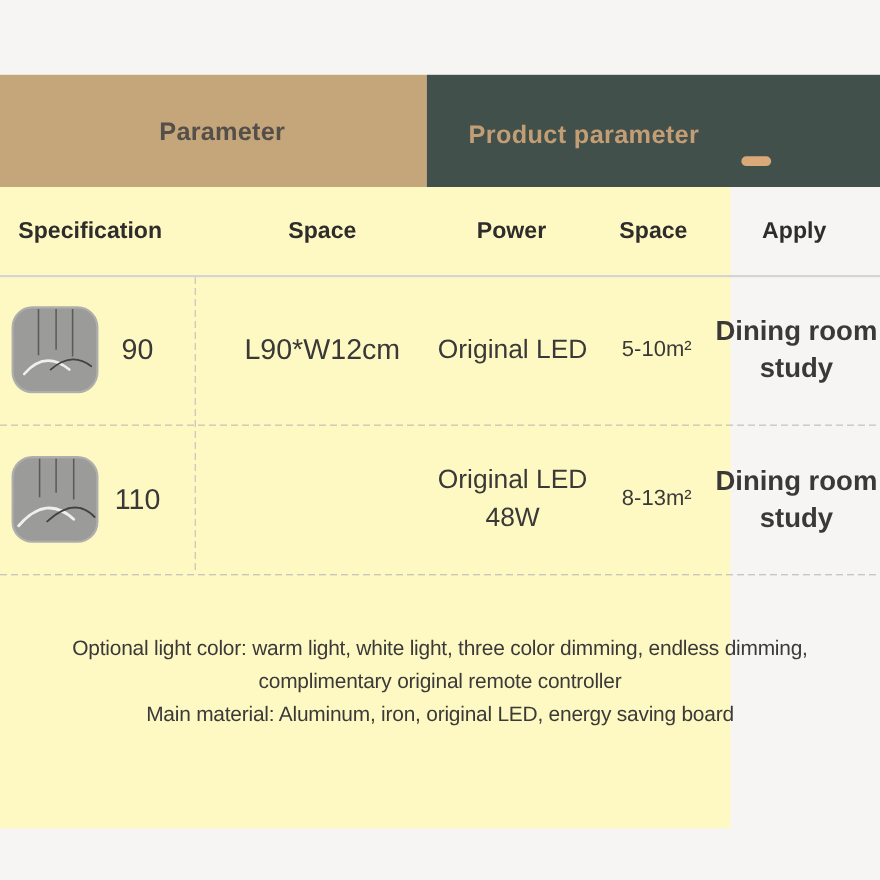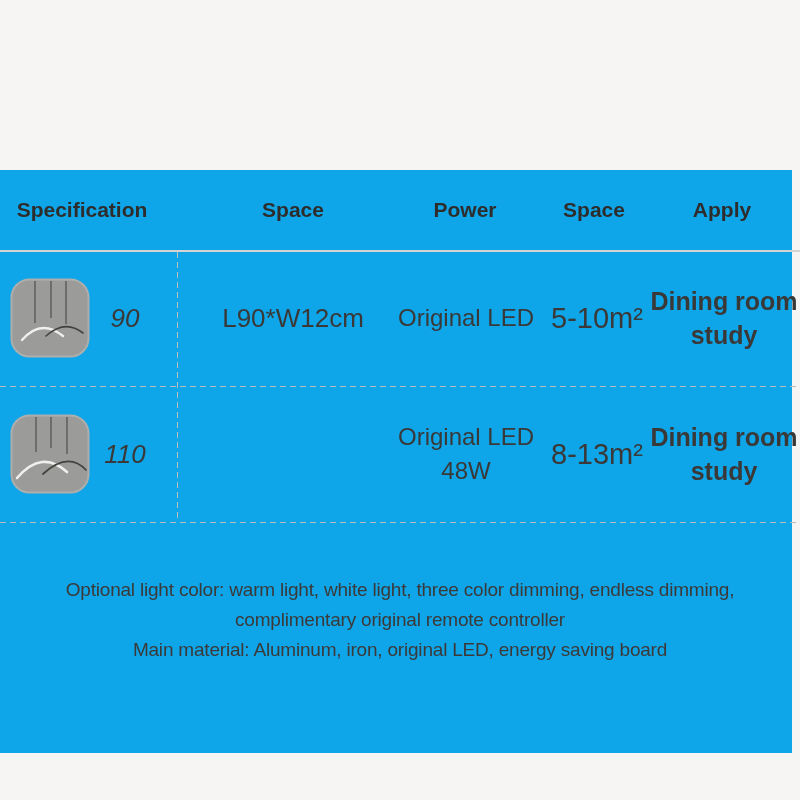--- a/index.html
+++ b/index.html
@@ -105,6 +105,15 @@
 
 <div class="page">
 
+  <div class="tabbar">
+    <div class="tab-inactive">
+      <span class="tab-label">Parameter</span>
+    </div>
+    <div class="tab-active">
+      <span class="tab-label">Product parameter</span>
+      <span class="tab-indicator"></span>
+    </div>
+  </div>
 
   <div class="content">
 

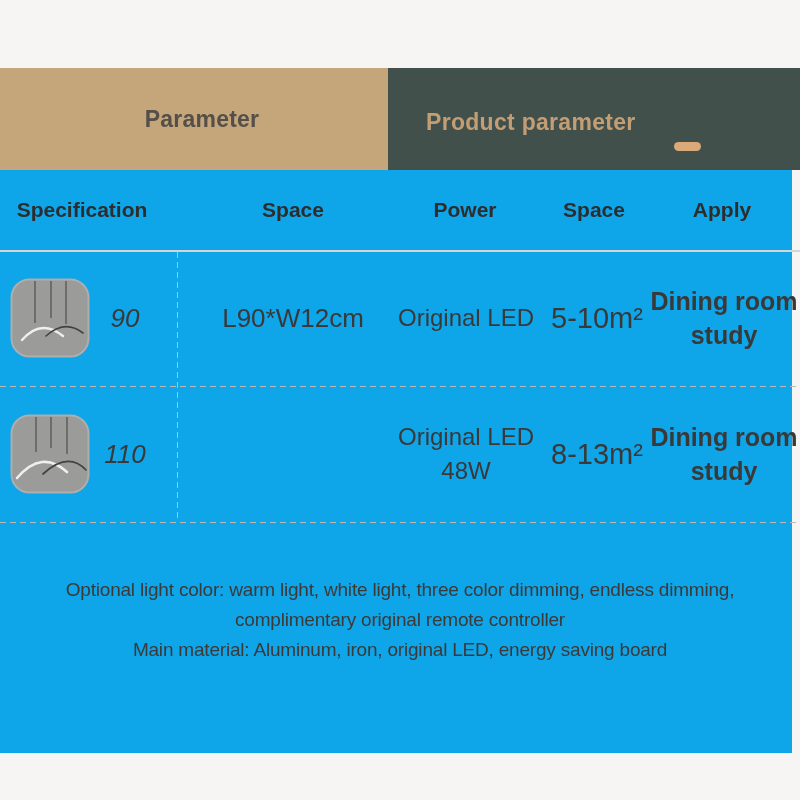--- a/index.html
+++ b/index.html
@@ -39,8 +39,8 @@
 
   
   .content {
-    position: absolute; left: 0; top: 170px; width: 792px; height: 583px;
-    background: #0ea5e9;
+    position: absolute; left: 0; top: 170px; width: 664px; height: 583px;
+    background: #fef9c3;
   }
 
   

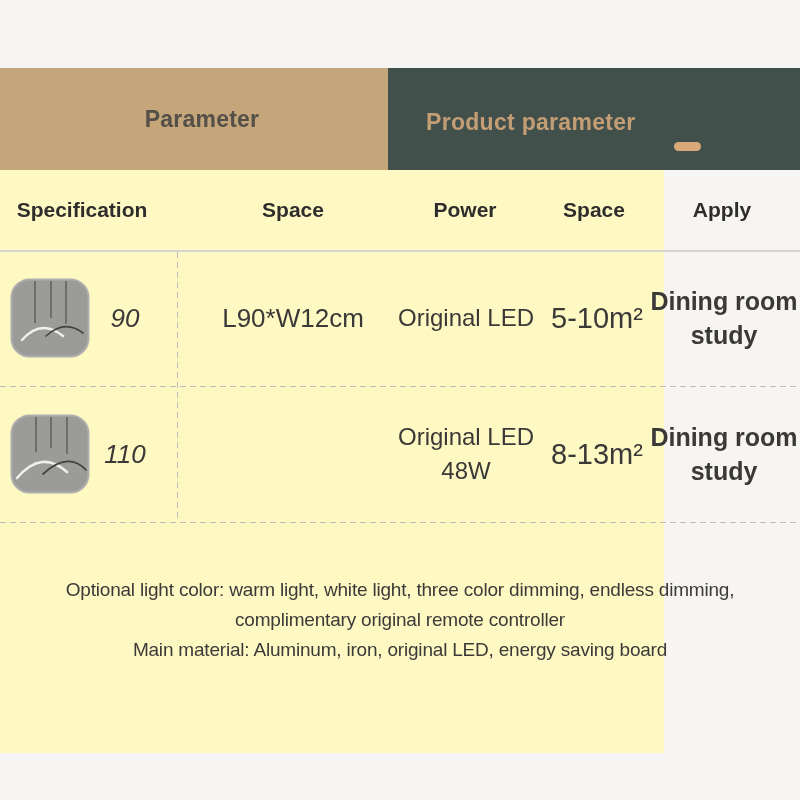--- a/index.html
+++ b/index.html
@@ -84,7 +84,7 @@
     position: absolute; top: 50%; transform: translateY(-50%);
     text-align: center; color: #3a3938;
   }
-  .c-num   { left: 93px;  width: 64px;  font-size: 26px; font-style: italic; }
+  .c-num   { left: 93px;  width: 64px;  font-size: 26px; }
   .c-size  { left: 182px; width: 222px; font-size: 26px; }
   .c-power { left: 394px; width: 144px; font-size: 24px; line-height: 34px; }
   .c-space { left: 536px; width: 122px; font-size: 29px; }

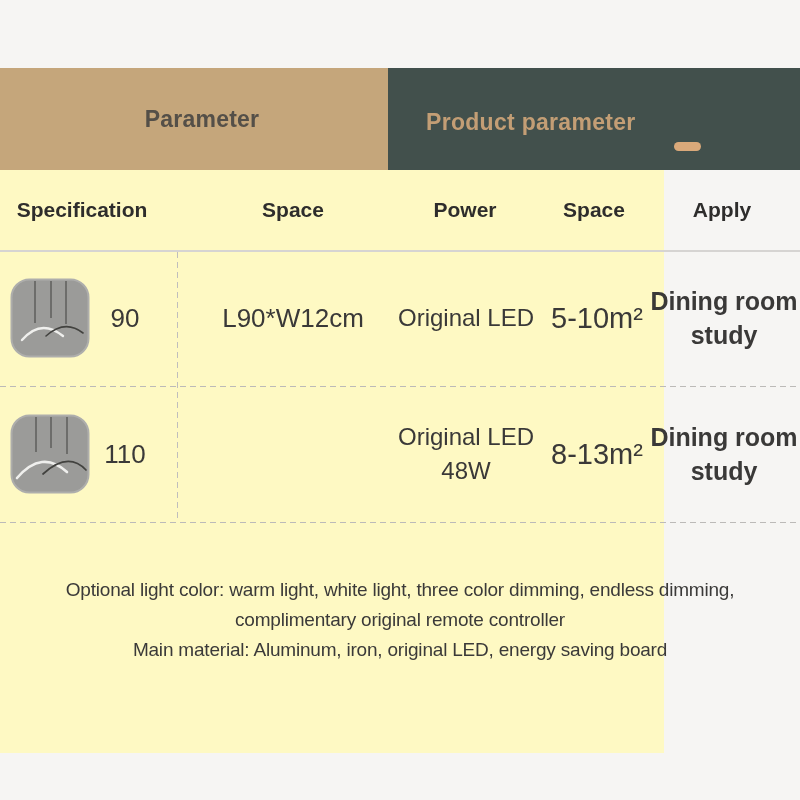--- a/index.html
+++ b/index.html
@@ -87,7 +87,7 @@
   .c-num   { left: 93px;  width: 64px;  font-size: 26px; }
   .c-size  { left: 182px; width: 222px; font-size: 26px; }
   .c-power { left: 394px; width: 144px; font-size: 24px; line-height: 34px; }
-  .c-space { left: 536px; width: 122px; font-size: 29px; }
+  .c-space { left: 536px; width: 122px; font-size: 20px; }
   .c-apply { left: 648px; width: 152px; font-size: 25px; line-height: 34px; font-weight: bold; }
 
   

